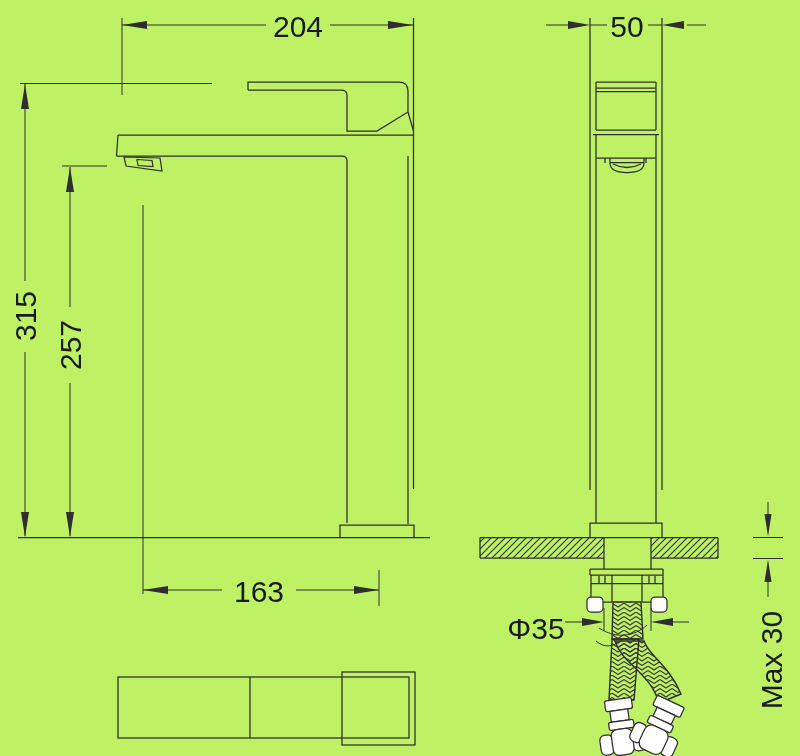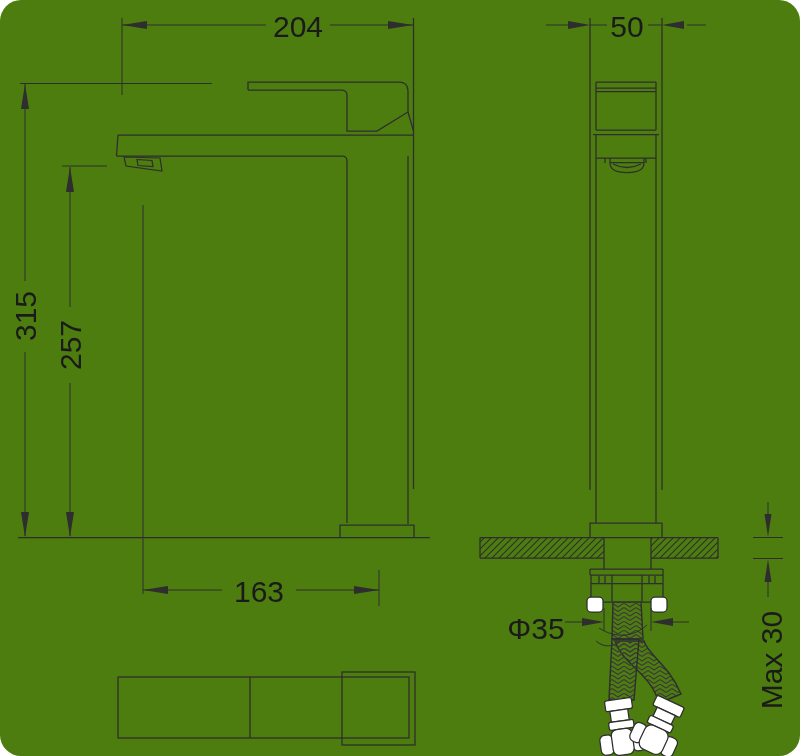--- a/index.html
+++ b/index.html
@@ -7,9 +7,8 @@
     position: relative;
     width: 800px;
     height: 756px;
-    background: #4d7c0f;
+    background: #bef264;
     overflow: hidden;
-    border-radius: 21px;
   }
   svg { display: block; }
   text.dim {

